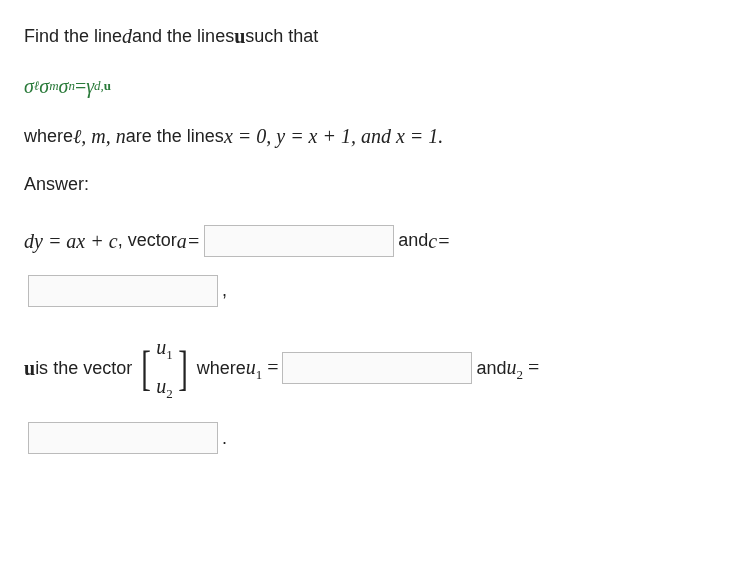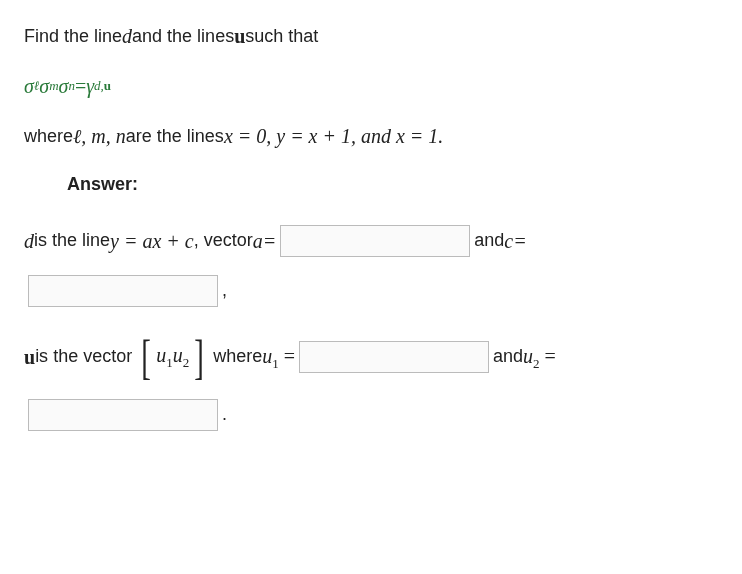--- a/index.html
+++ b/index.html
@@ -34,7 +34,7 @@
     box-sizing: border-box;
     margin: 0 4px;
   }
-  .answer-label { font-weight: bold; margin-left: 43px; }
+  .answer-label { font-weight: normal; }
   .vec-block {
     display: inline-flex;
     align-items: center;

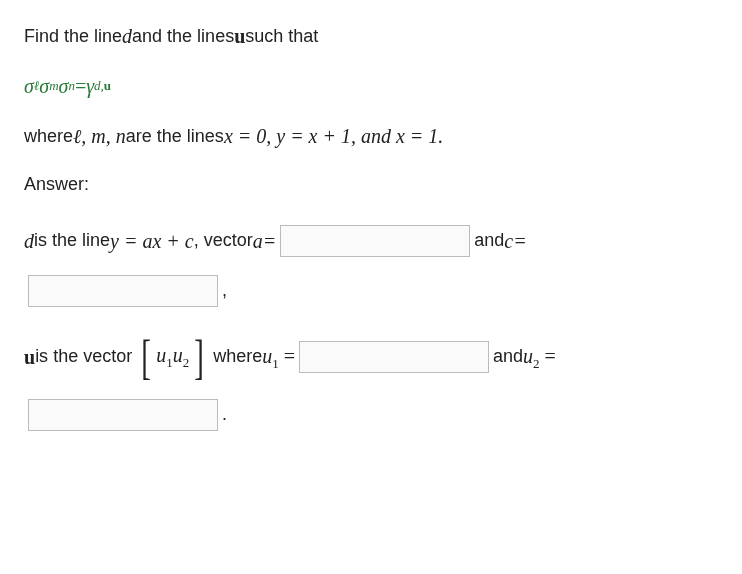--- a/index.html
+++ b/index.html
@@ -97,7 +97,6 @@
 
 <div class="row gap-top">
   <span class="math-i">d</span>
-  <span> is the line </span>
   <span class="math-i">y = ax + c</span>
   <span>, vector </span>
   <span class="math-i">a=</span>

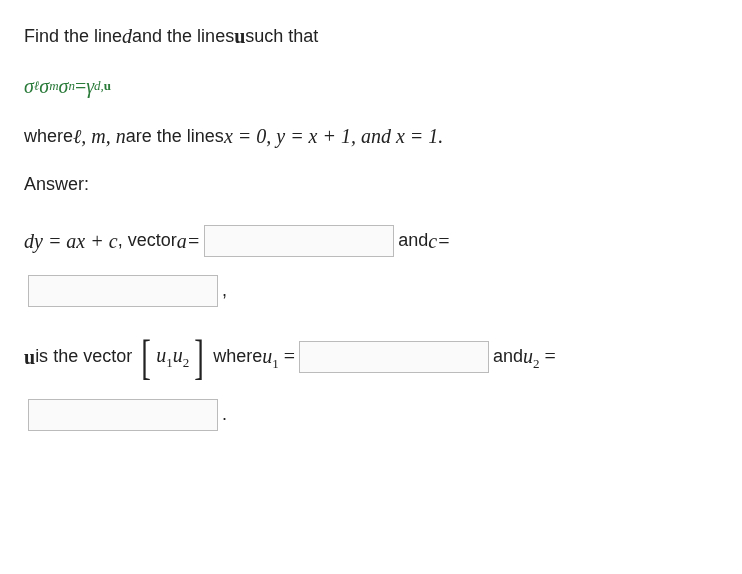--- a/index.html
+++ b/index.html
@@ -49,13 +49,14 @@
   }
   .vec-col {
     display: inline-flex;
-    flex-direction: row;
+    flex-direction: column;
     align-items: flex-end;
     font-family: 'Times New Roman', serif;
     font-style: italic;
     font-size: 20px;
     line-height: 1.2;
     padding: 2px 2px;
+    gap: 12px;
   }
   .nowrap { white-space: nowrap; }
   .gap-top { margin-top: 26px; }

